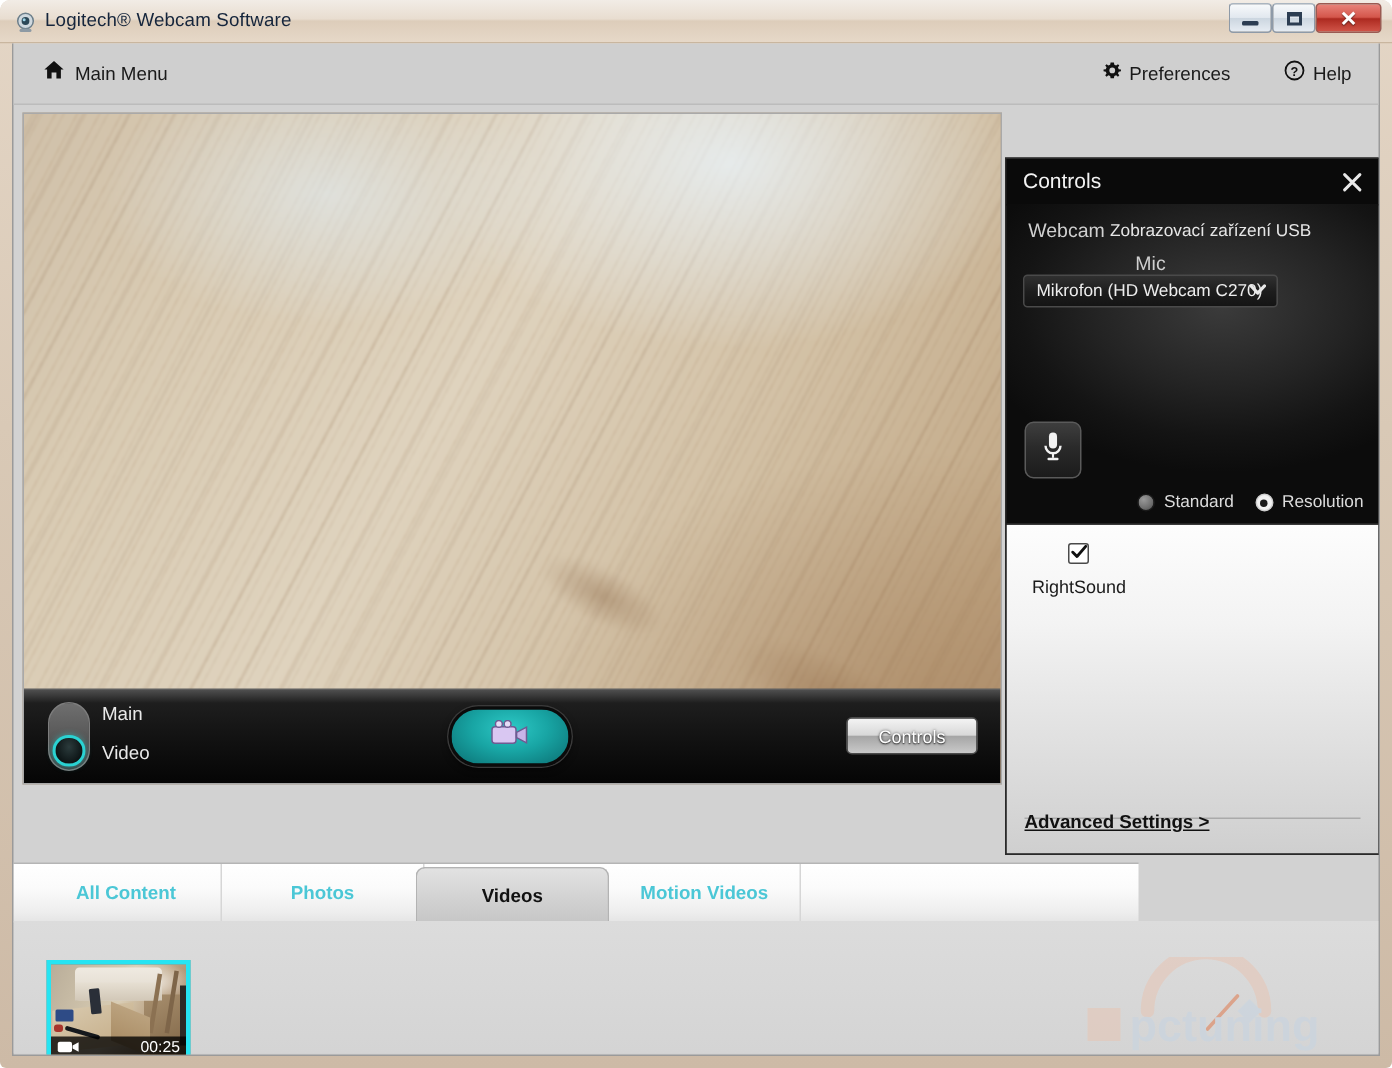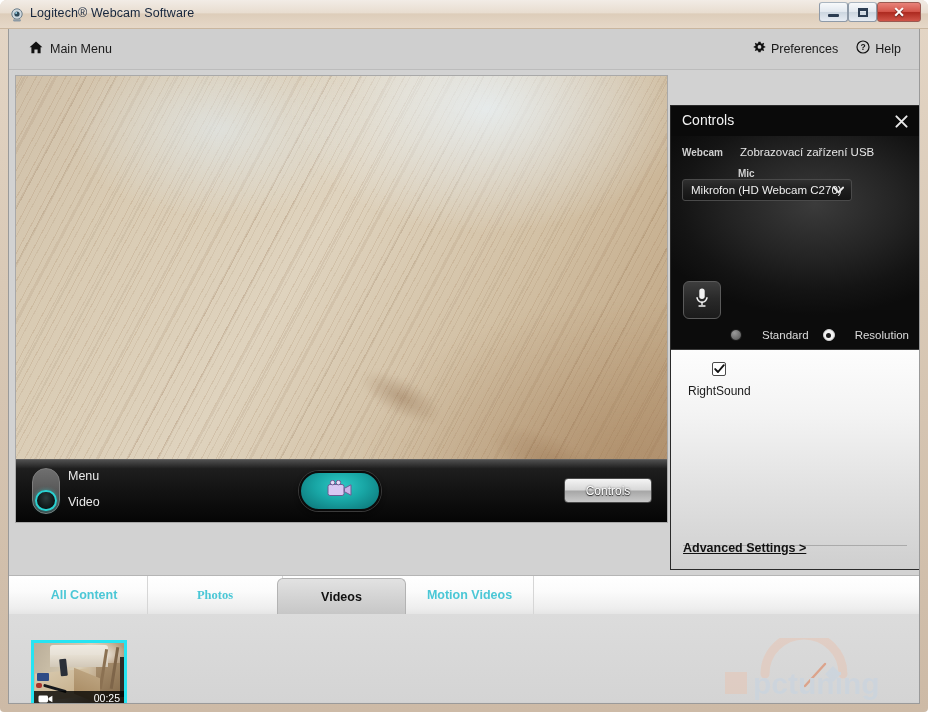--- a/index.html
+++ b/index.html
@@ -77,6 +77,7 @@
     border: 1px solid #9a9a9a;
     border-top: none;
     overflow: hidden;
+    text-align: center;
   }
 
   

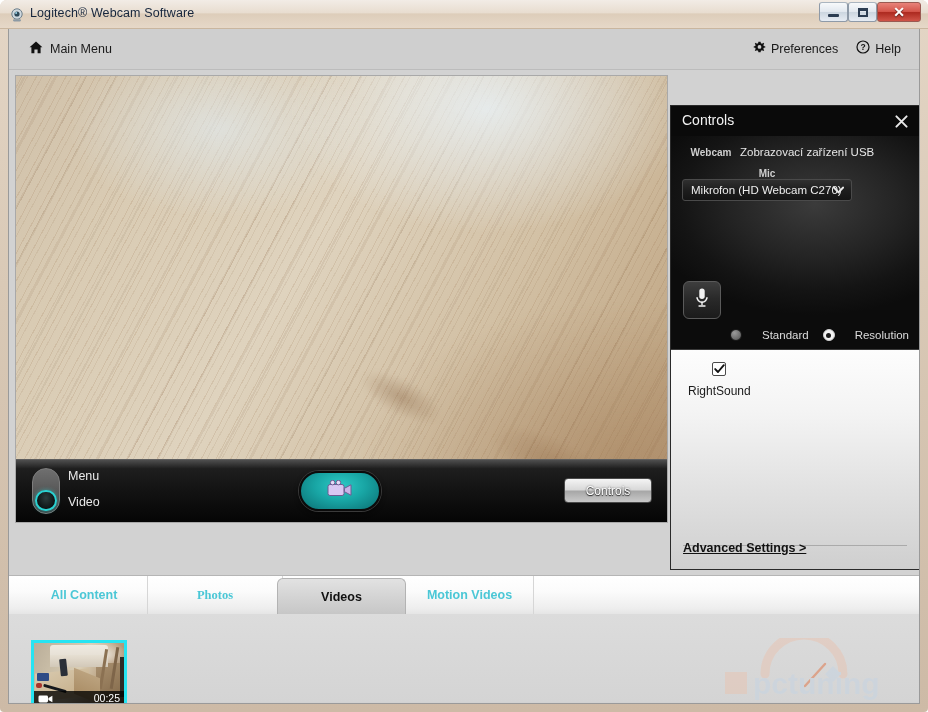--- a/index.html
+++ b/index.html
@@ -95,7 +95,7 @@
   #mainmenu-label { font-size: 12.5px; color: #1a1a1a; }
   #topright {
     position: absolute; right: 18px; top: 11px;
-    display: flex; align-items: center; gap: 18px;
+    display: flex; align-items: center; gap: 36px;
   }
   .toplink {
     display: flex; align-items: center; gap: 5px;

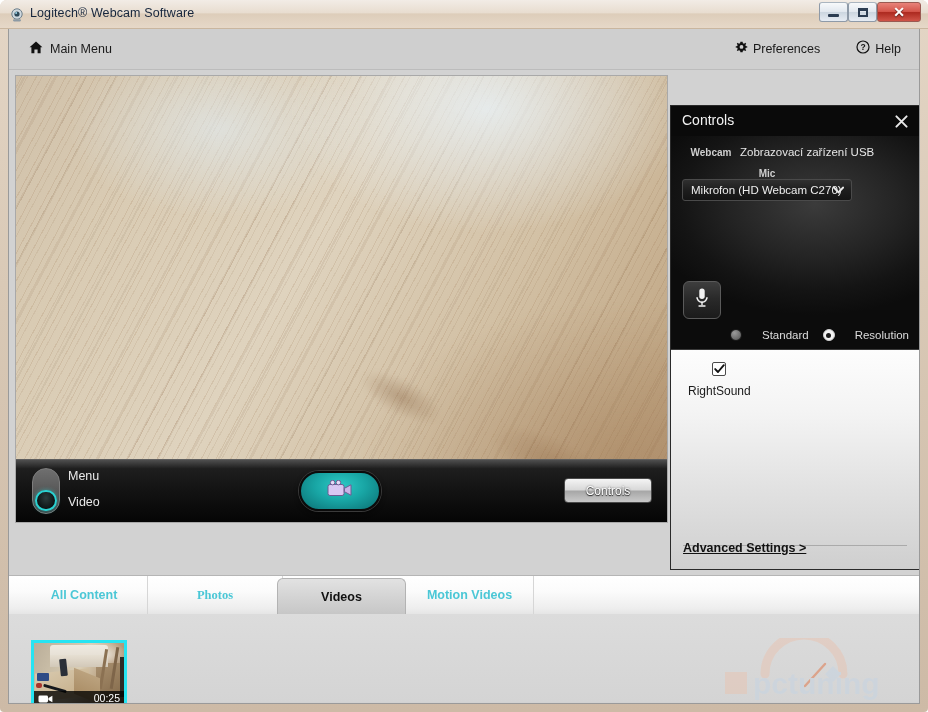--- a/index.html
+++ b/index.html
@@ -239,7 +239,7 @@
       radial-gradient(ellipse 70% 52% at 58% 32%, #3b3b3b 0%, #242424 48%, #141414 78%, #0c0c0c 100%);
   }
   .prow { position: absolute; display: flex; align-items: center; }
-  .plabel { font-size: 10px; color: #cfcfcf; font-weight: bold; }
+  .plabel { font-size: 13px; color: #cfcfcf; }
   #row-webcam { left: 11px; top: 10px; }
   #webcam-lab { width: 58px; }
   #webcam-val { font-size: 11.5px; color: #e6e6e6; }

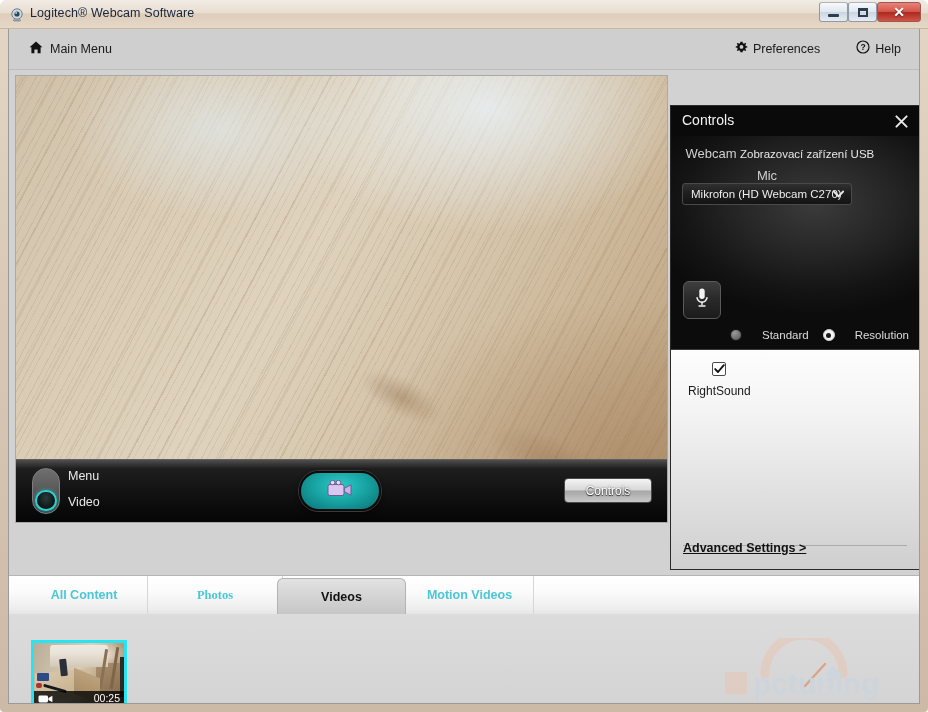--- a/index.html
+++ b/index.html
@@ -280,7 +280,7 @@
     position: absolute; right: 10px; top: 193px;
     display: flex; align-items: center; gap: 14px;
   }
-  .radio-opt { display: flex; align-items: center; gap: 20px; cursor: pointer; }
+  .radio-opt { display: flex; align-items: center; gap: 6px; cursor: pointer; }
   .radio-dot {
     width: 12px; height: 12px; border-radius: 50%;
     box-sizing: border-box;

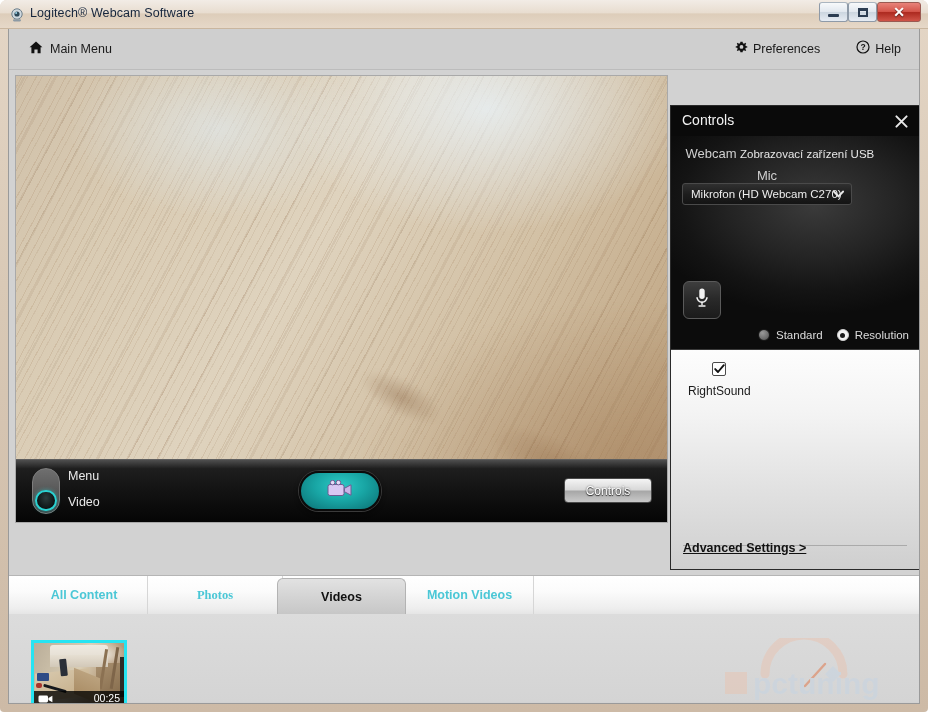--- a/index.html
+++ b/index.html
@@ -527,7 +527,7 @@
         <div id="toggle">
           <div id="toggle-knob"></div>
         </div>
-        <div class="toggle-lab" id="lab-photo">Menu</div>
+        <div class="toggle-lab" id="lab-photo">Main</div>
         <div class="toggle-lab" id="lab-video">Video</div>
 
         <div id="record">

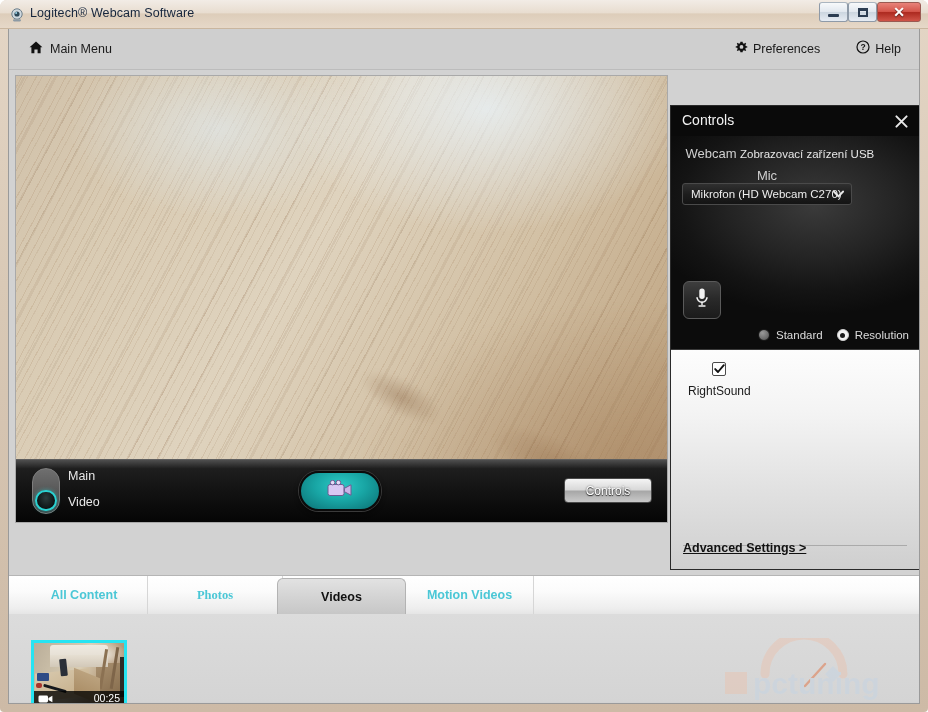--- a/index.html
+++ b/index.html
@@ -333,7 +333,7 @@
   
   #tabbar {
     position: absolute; left: 0; top: 546px;
-    width: 910px; height: 39px;
+    width: 750px; height: 39px;
     background: linear-gradient(180deg,#ffffff 0%, #fbfbfb 40%, #eeeeee 82%, #e4e4e4 100%);
     border-top: 1px solid #b5b5b5;
     border-bottom: 1px solid #b0b0b0;

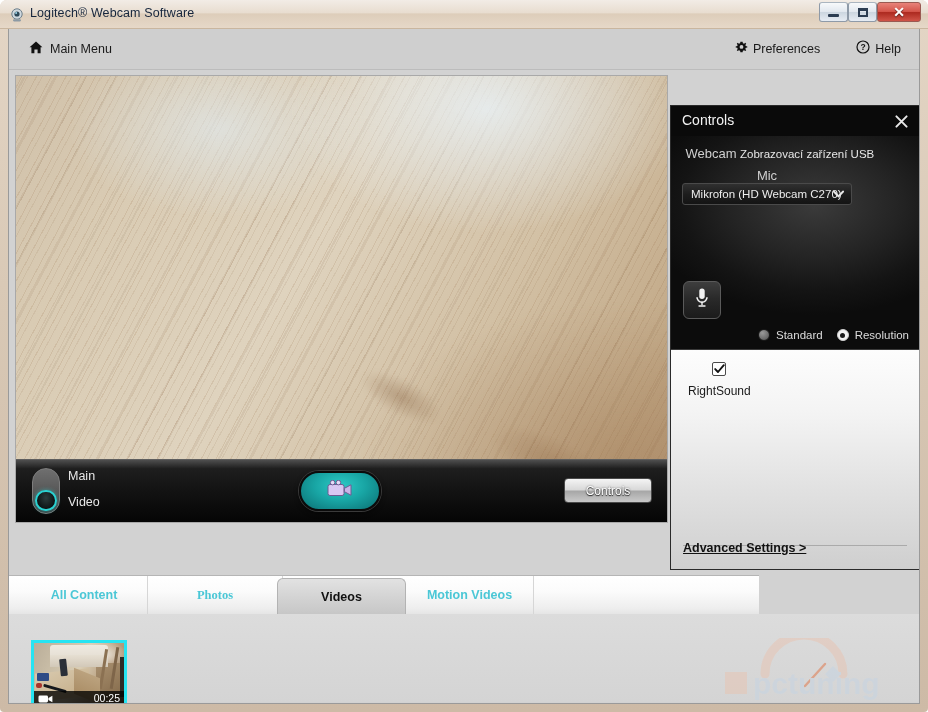--- a/index.html
+++ b/index.html
@@ -628,7 +628,7 @@
 
     <div id="tabbar">
       <div class="tab" style="left:12px;  width:127px;">All Content</div>
-      <div class="tab" style="left:139px; width:135px;font-family:Liberation Serif, serif;">Photos</div>
+      <div class="tab" style="left:139px; width:135px;">Photos</div>
       <div class="tab active" style="left:268px; width:129px;">Videos</div>
       <div class="tab" style="left:397px; width:128px;">Motion Videos</div>
     </div>

